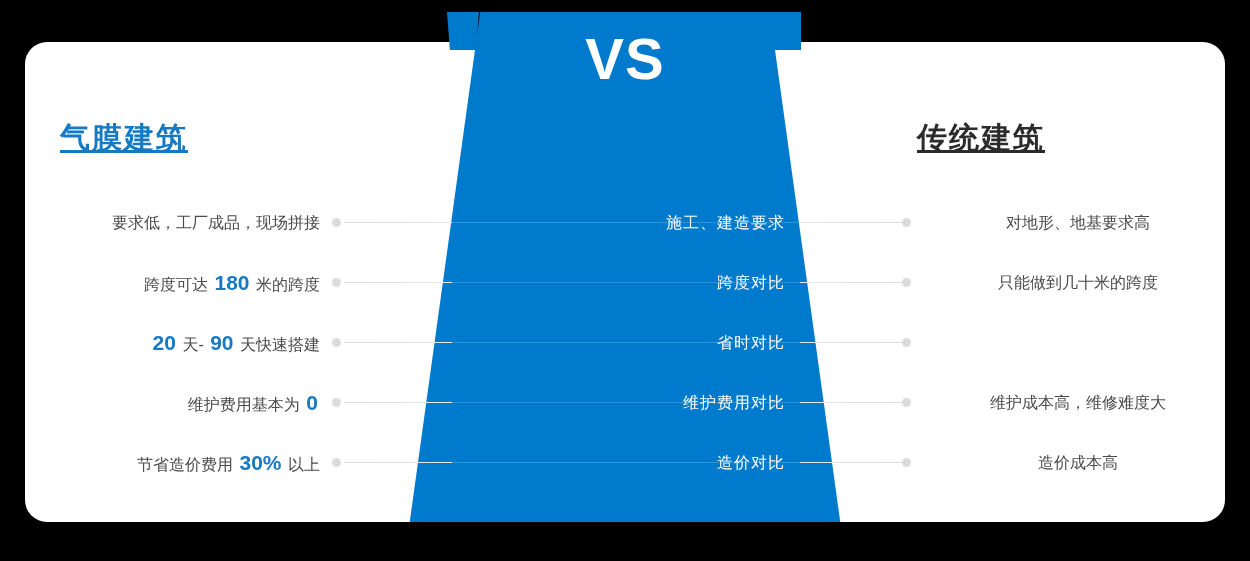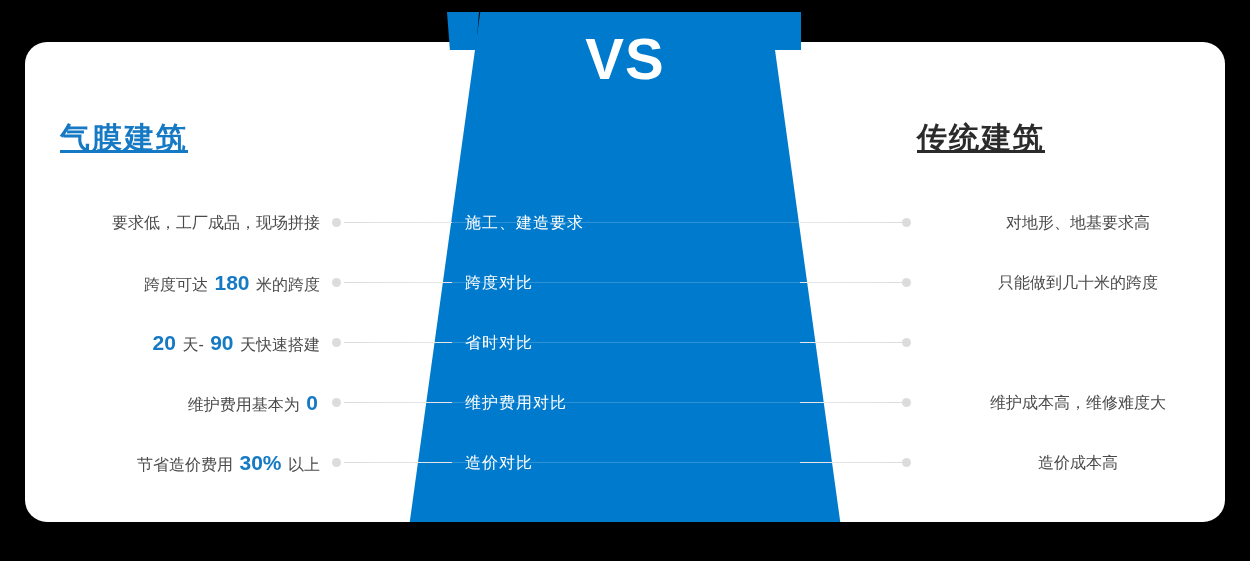--- a/index.html
+++ b/index.html
@@ -133,7 +133,7 @@
     position: absolute;
     left: 465px;
     width: 320px;
-    text-align: left;
+    text-align: right;
     font-size: 16px;
     color: #ffffff;
     letter-spacing: 1px;

